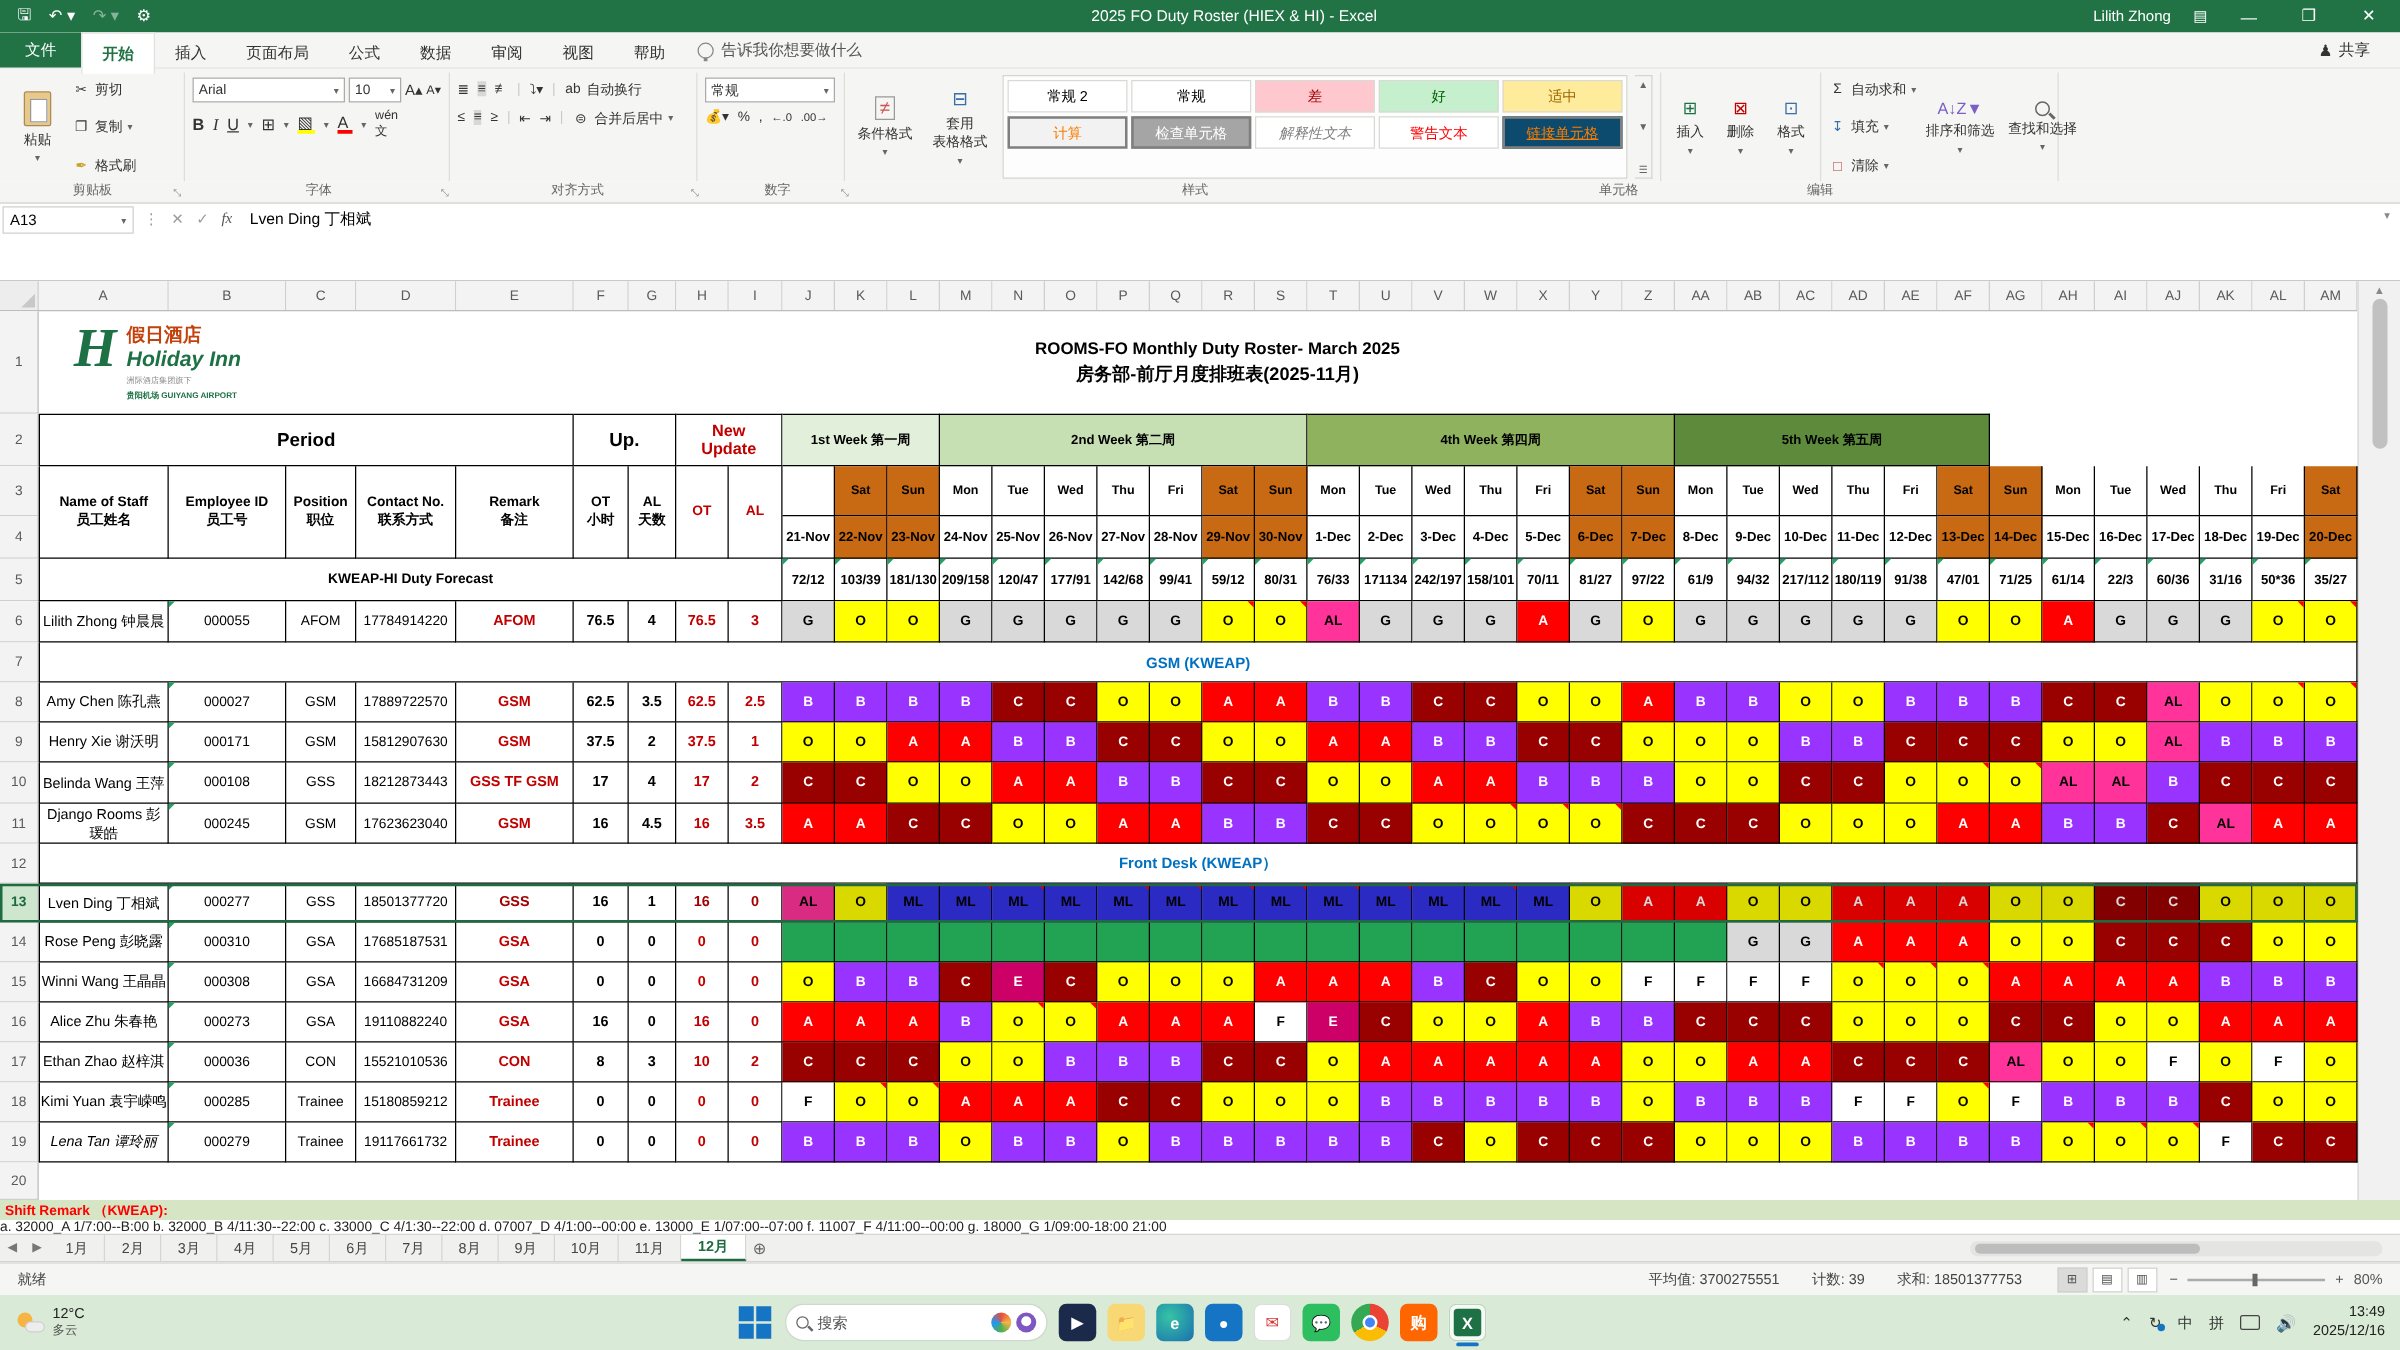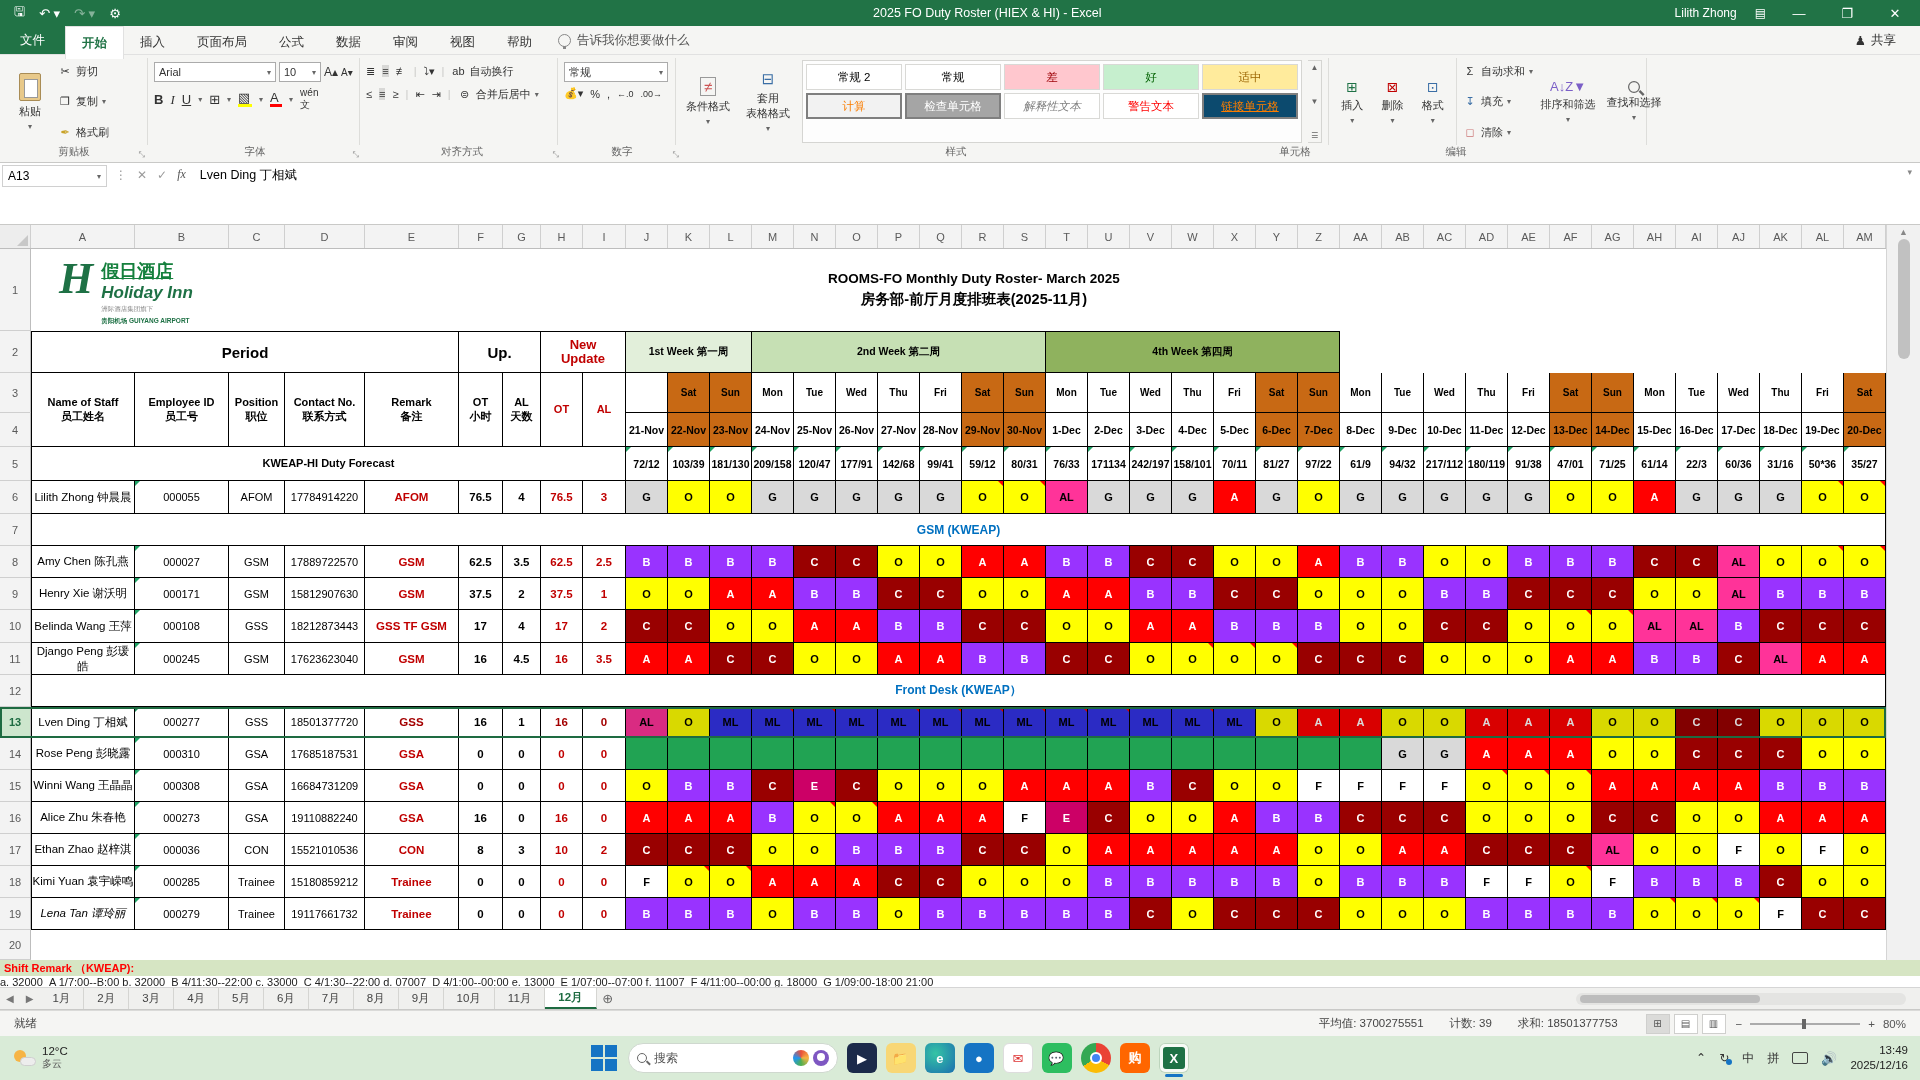--- a/index.html
+++ b/index.html
@@ -93,7 +93,7 @@
   .logo { position:absolute; left:28px; top:10px; display:flex; gap:8px; align-items:flex-start; z-index:2; }
   .logoH { font-size:44px; font-weight:bold; color:#1E7145; font-style:italic; line-height:.9;
            font-family:"Liberation Serif",serif; }
-  .logotxt div:nth-child(1){ font-size:18px; font-weight:bold; color:#15803d;text-decoration:underline; }
+  .logotxt div:nth-child(1){ font-size:15px; font-weight:bold; color:#c2410c; }
   .logotxt div:nth-child(2){ font-size:17px; font-weight:bold; color:#1E7145; font-style:italic; }
   .logotxt div:nth-child(3){ font-size:6.5px; color:#8a8a8a; margin-top:2px; }
   .logotxt div:nth-child(4){ font-size:6.5px; color:#1E7145; font-weight:bold; margin-top:3px; }

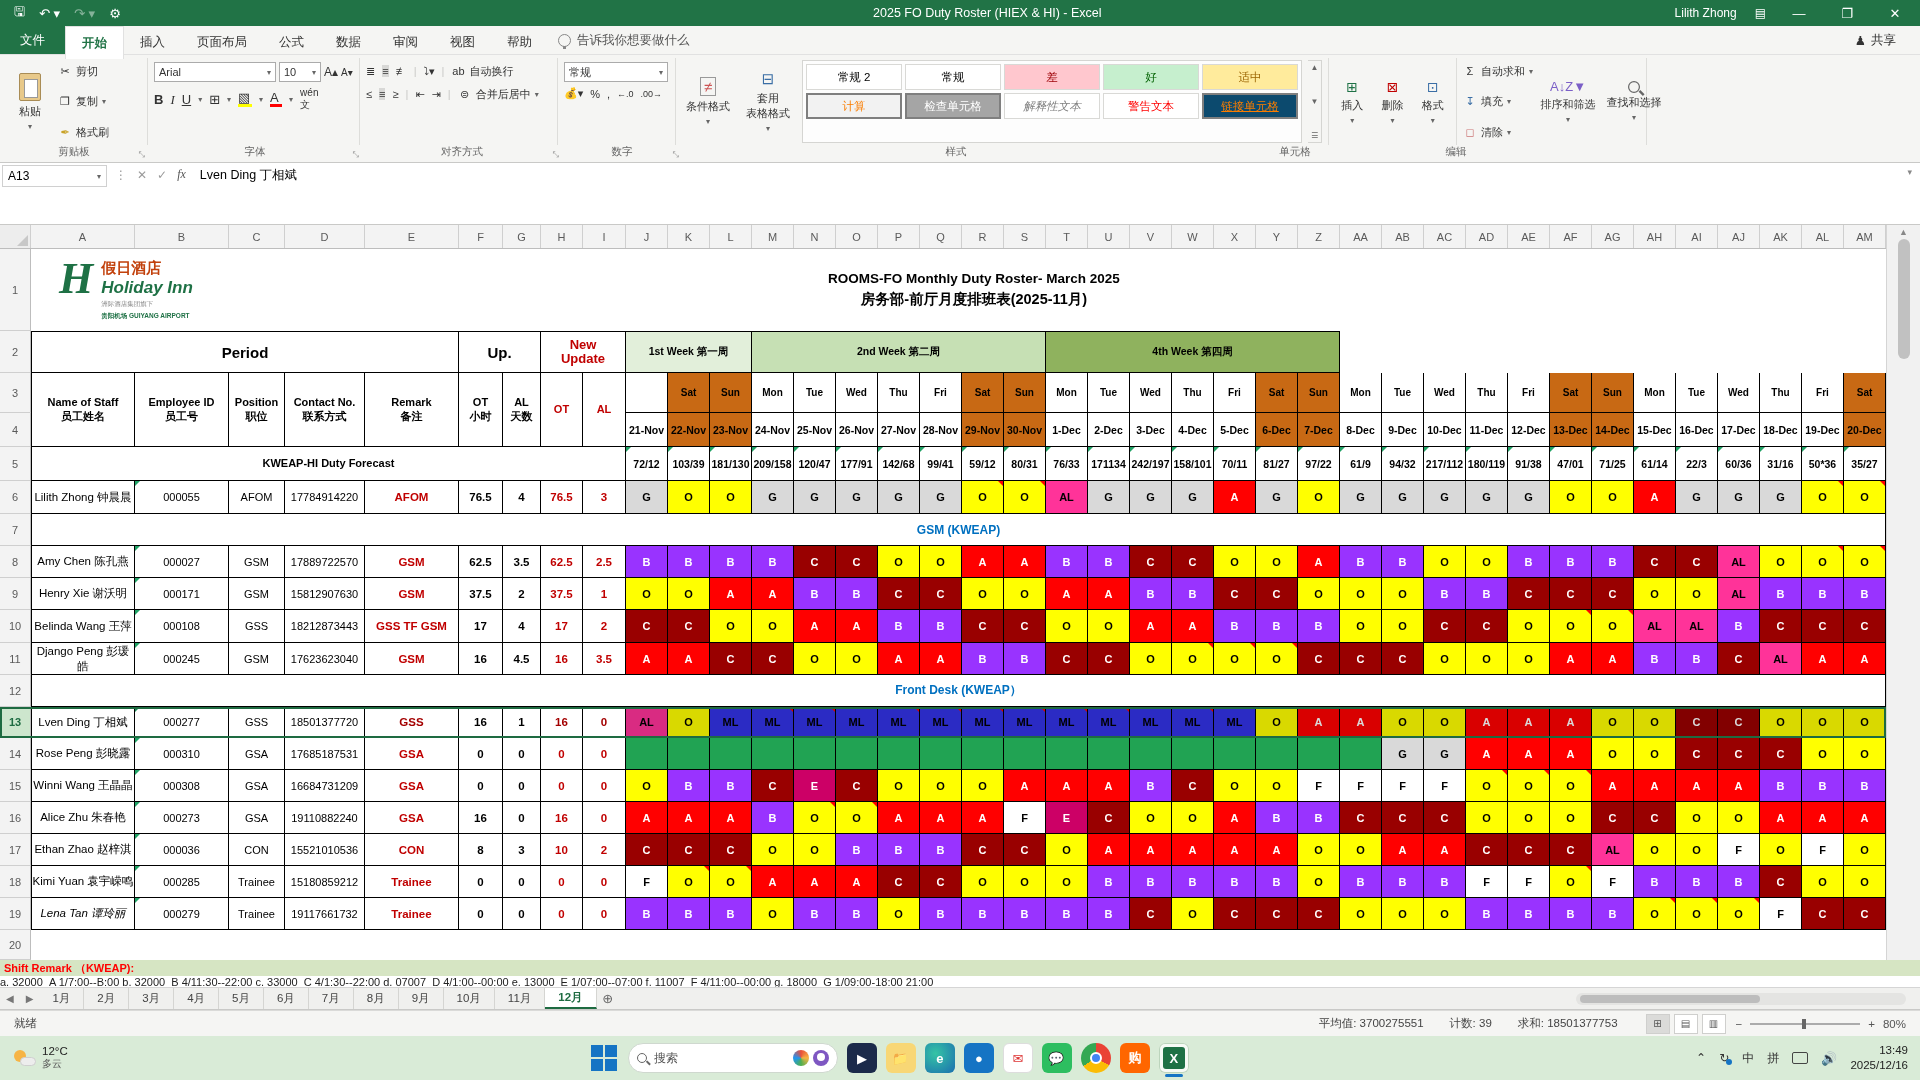--- a/index.html
+++ b/index.html
@@ -473,6 +473,7 @@
         <div class="tc tt wk" style="width: 126px; min-width: 126px; background: rgb(226, 239, 218);">1st Week 第一周</div>
         <div class="tc tt wk" style="width: 294px; min-width: 294px; background: rgb(198, 224, 180);">2nd Week 第二周</div>
         <div class="tc tt wk" style="width: 294px; min-width: 294px; background: rgb(143, 178, 94);">4th Week 第四周</div>
+        <div class="tc tt wk" style="width: 252px; min-width: 252px; background: rgb(94, 138, 60);">5th Week 第五周</div>
       </div>
       <div class="grow" style="height: 74px;">
         <div style="width: 31px; min-width: 31px; height: 74px; display: flex; flex-direction: column;">

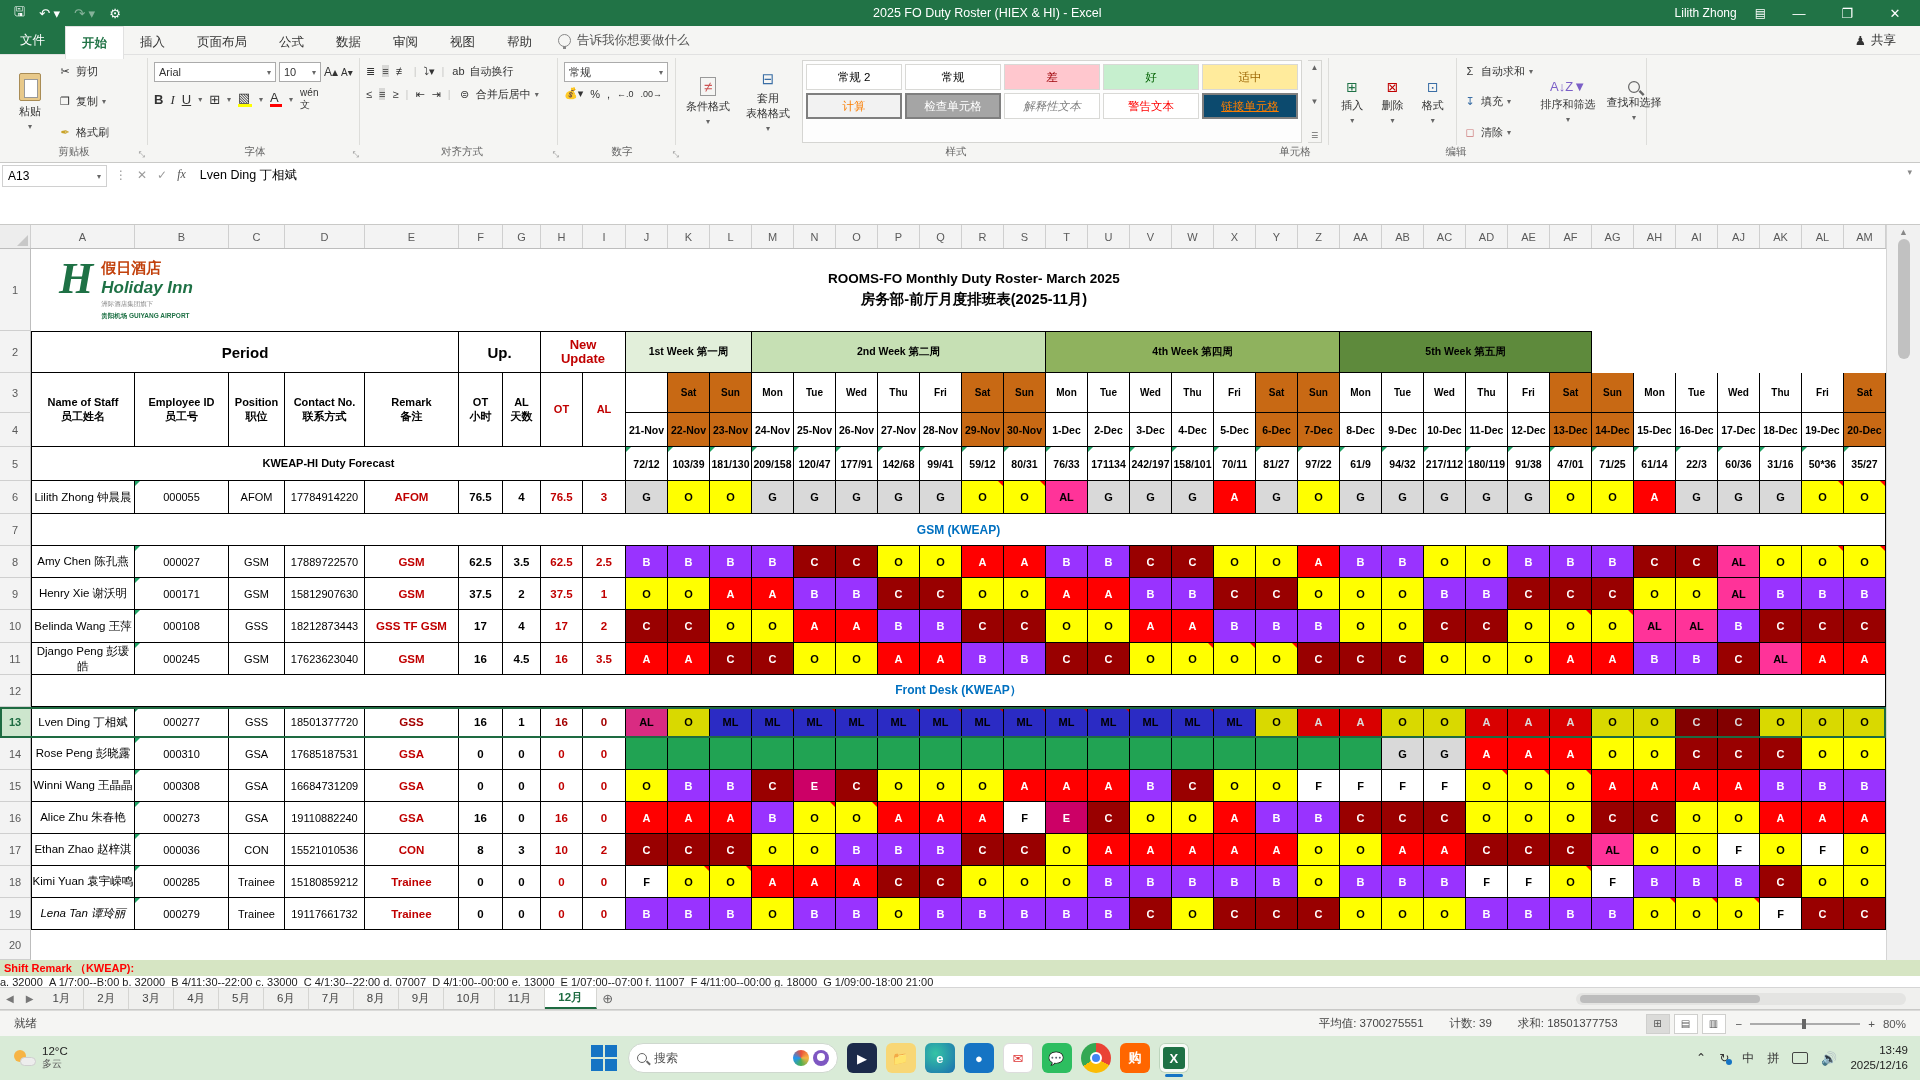--- a/index.html
+++ b/index.html
@@ -780,7 +780,7 @@
       <div class="grow" style="height: 32px;">
         <div class="rh" style="width: 31px; min-width: 31px;">11</div>
         <div class="dimmable" style="display: flex;">
-          <div class="tc tl namec" style="width: 104px; min-width: 104px;">Django Peng 彭瑗皓</div>
+          <div class="tc tl namec" style="width: 104px; min-width: 104px;">Django Rooms 彭瑗皓</div>
           <div class="tc smallc gf" style="width: 94px; min-width: 94px;">000245</div>
           <div class="tc smallc" style="width: 56px; min-width: 56px;">GSM</div>
           <div class="tc smallc" style="width: 80px; min-width: 80px;">17623623040</div>

